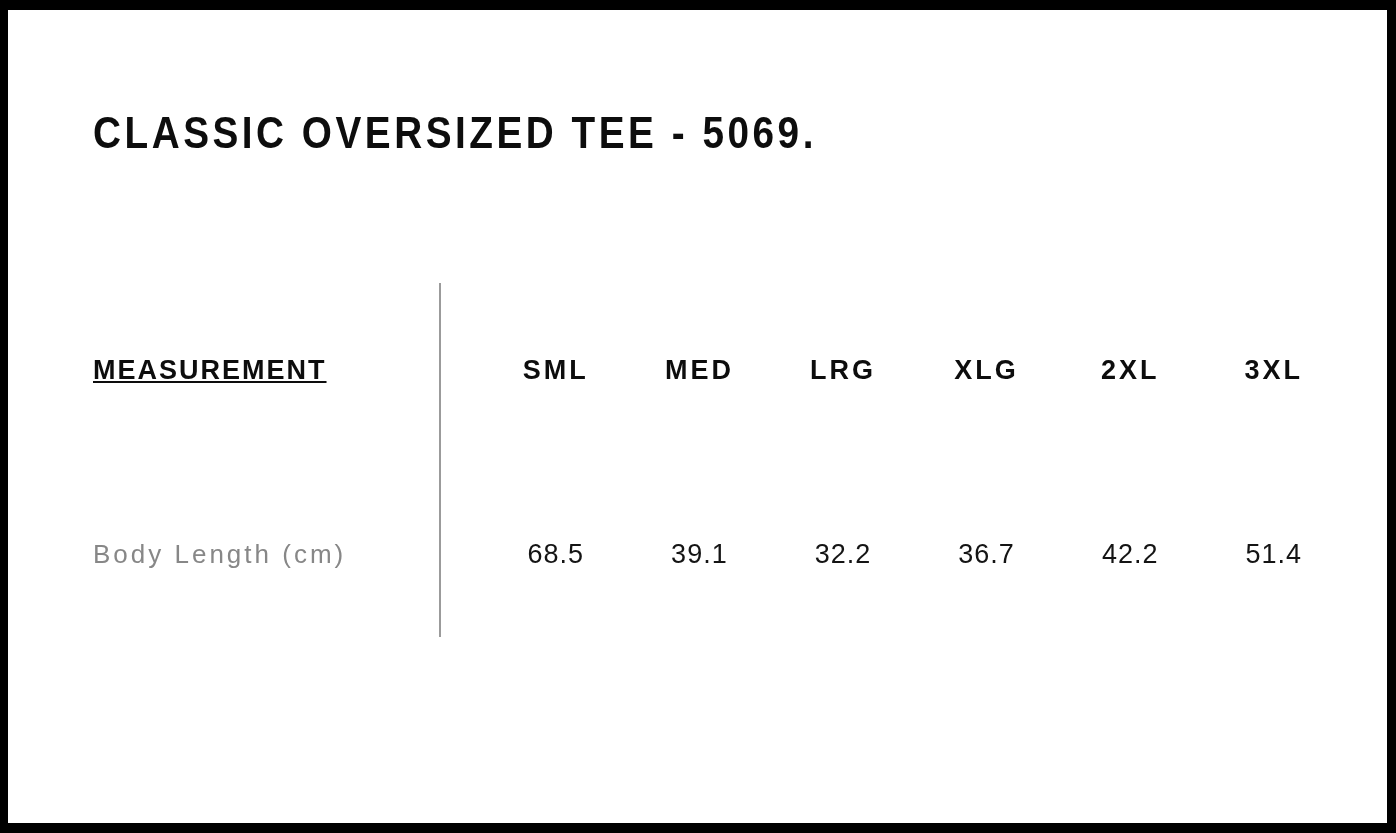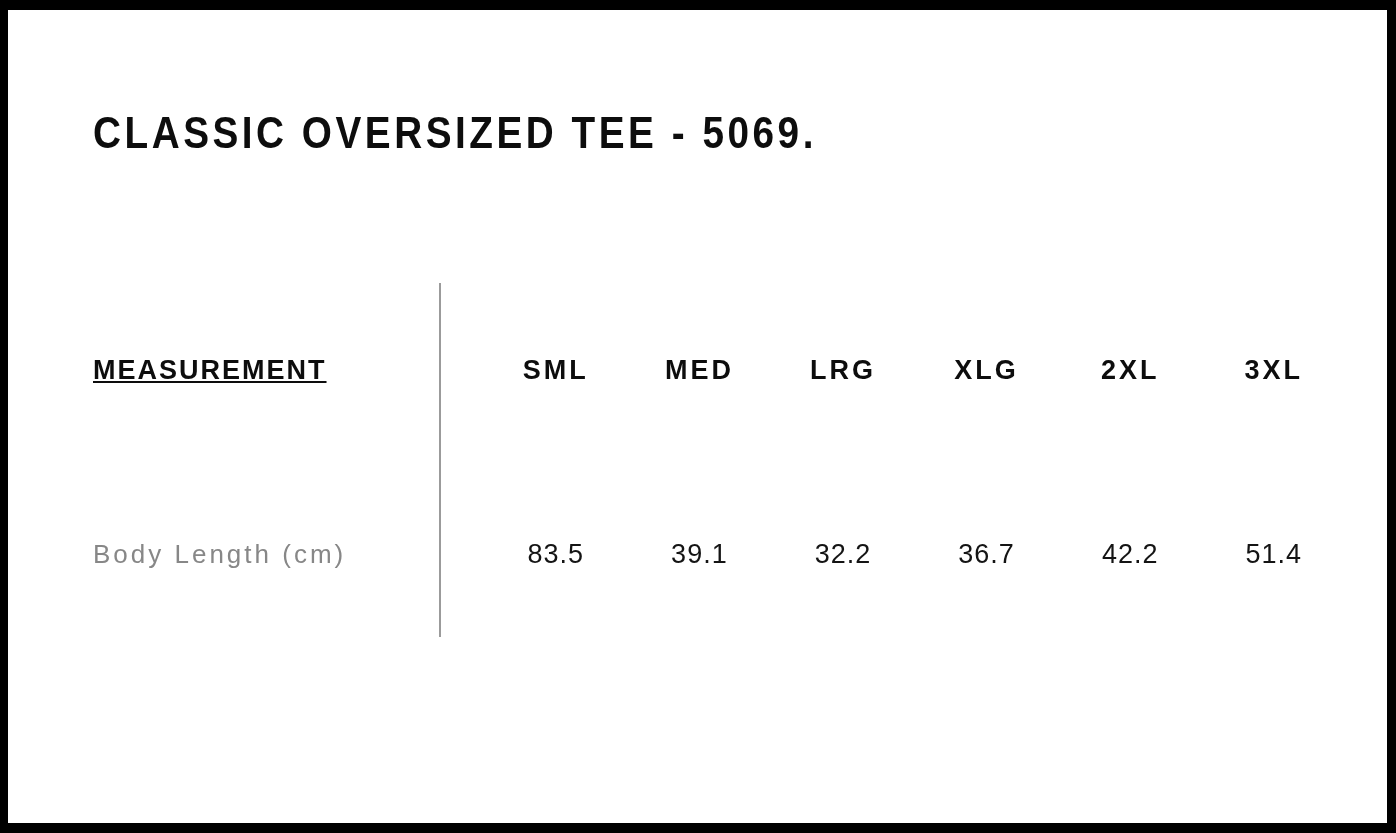--- a/index.html
+++ b/index.html
@@ -112,7 +112,7 @@
 
   <div class="row row-2">
     <div class="cell label">Body Length (cm)</div>
-    <div class="cell val">83.5</div>
+    <div class="cell val">68.5</div>
     <div class="cell val">39.1</div>
     <div class="cell val">32.2</div>
     <div class="cell val">36.7</div>

